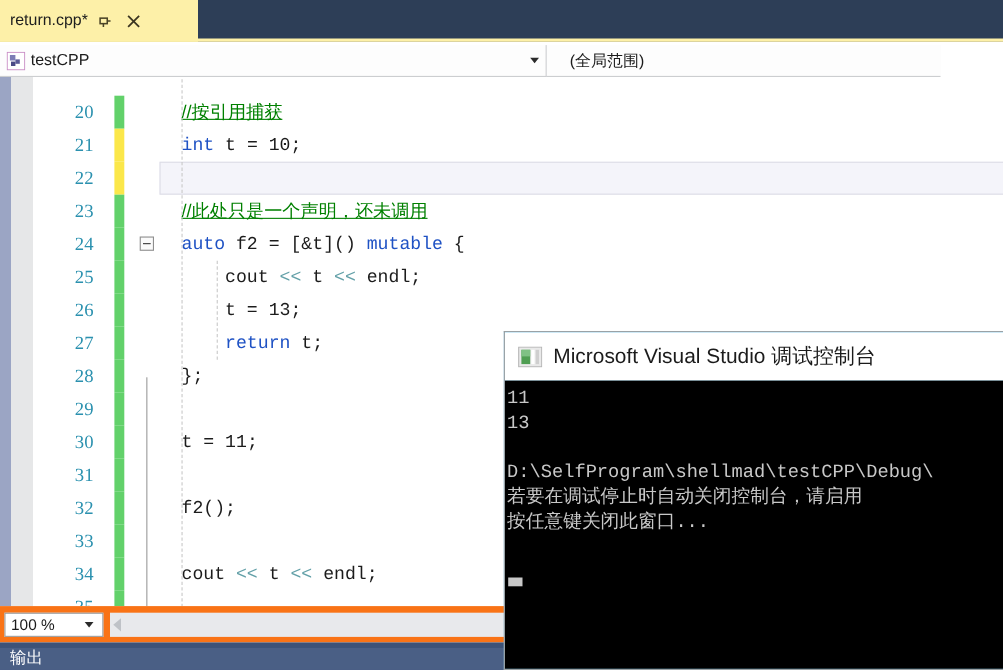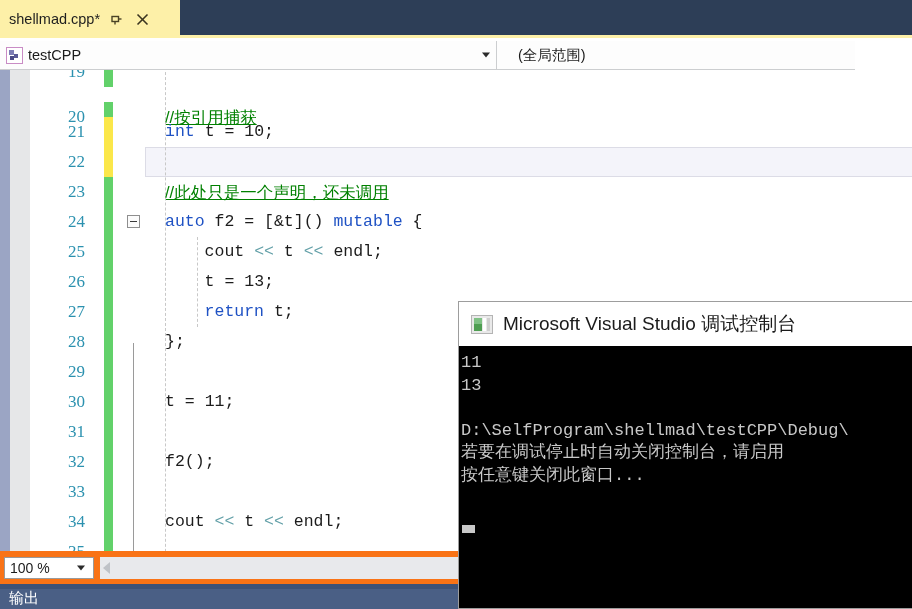--- a/index.html
+++ b/index.html
@@ -340,7 +340,7 @@
 
 <div id="tab-strip">
   <div id="doc-tab">
-    <span class="tab-title">shellmad.cpp*</span>
+    <span class="tab-title">return.cpp*</span>
     <span class="tab-icon-btn">
       <svg width="13" height="13" viewBox="0 0 13 13">
         <rect x="2" y="3.5" width="6.5" height="5" fill="none" stroke="#4a4326" stroke-width="1.4"></rect>

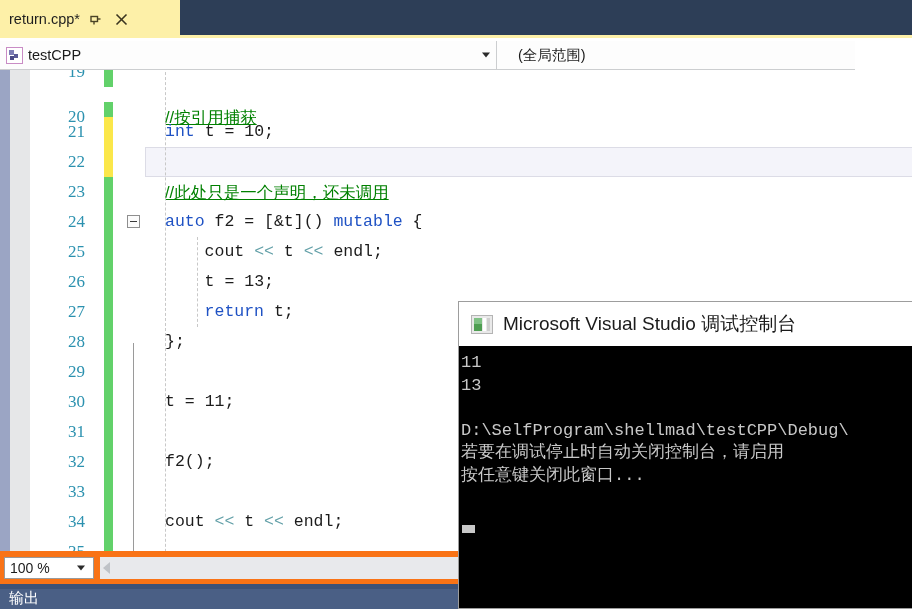--- a/index.html
+++ b/index.html
@@ -381,10 +381,6 @@
   <div id="code-area">
       <div id="current-line-box" style="top: 77px;"></div>
 
-  <div class="code-line" style="top: -13px;">
-        <span class="lineno">19</span>
-        <span class="changebar cb-green"></span>
-      </div>
       <div class="code-line" style="top: 32px;">
         <span class="lineno">20</span>
         <span class="changebar cb-green"></span>

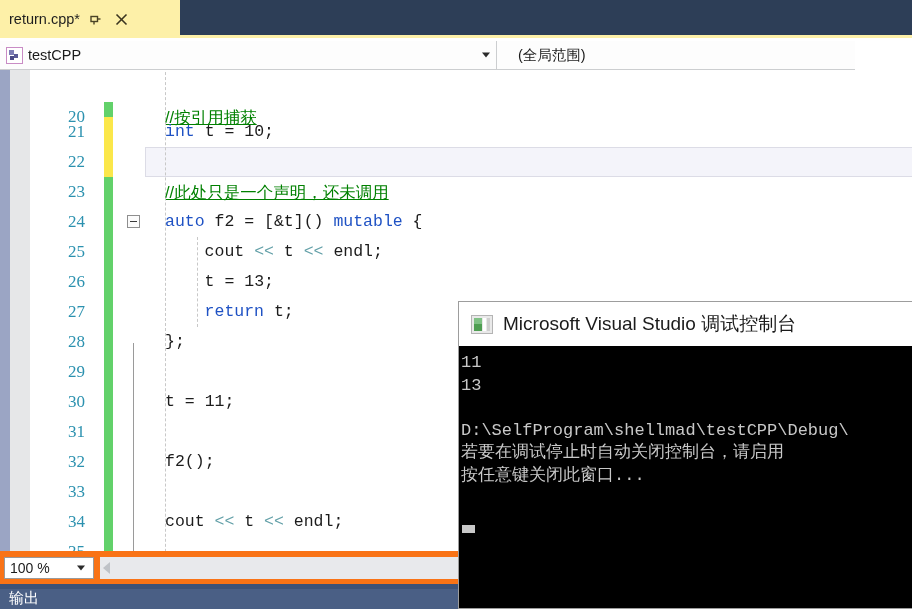--- a/index.html
+++ b/index.html
@@ -381,7 +381,7 @@
   <div id="code-area">
       <div id="current-line-box" style="top: 77px;"></div>
 
-      <div class="code-line" style="top: 32px;">
+      <div class="code-line" style="top: 17px;">
         <span class="lineno">20</span>
         <span class="changebar cb-green"></span>
         <span class="code-text" style="left: 135px;"><span class="tok-plain"></span><span class="tok-cmt">//按引用捕获</span></span>

